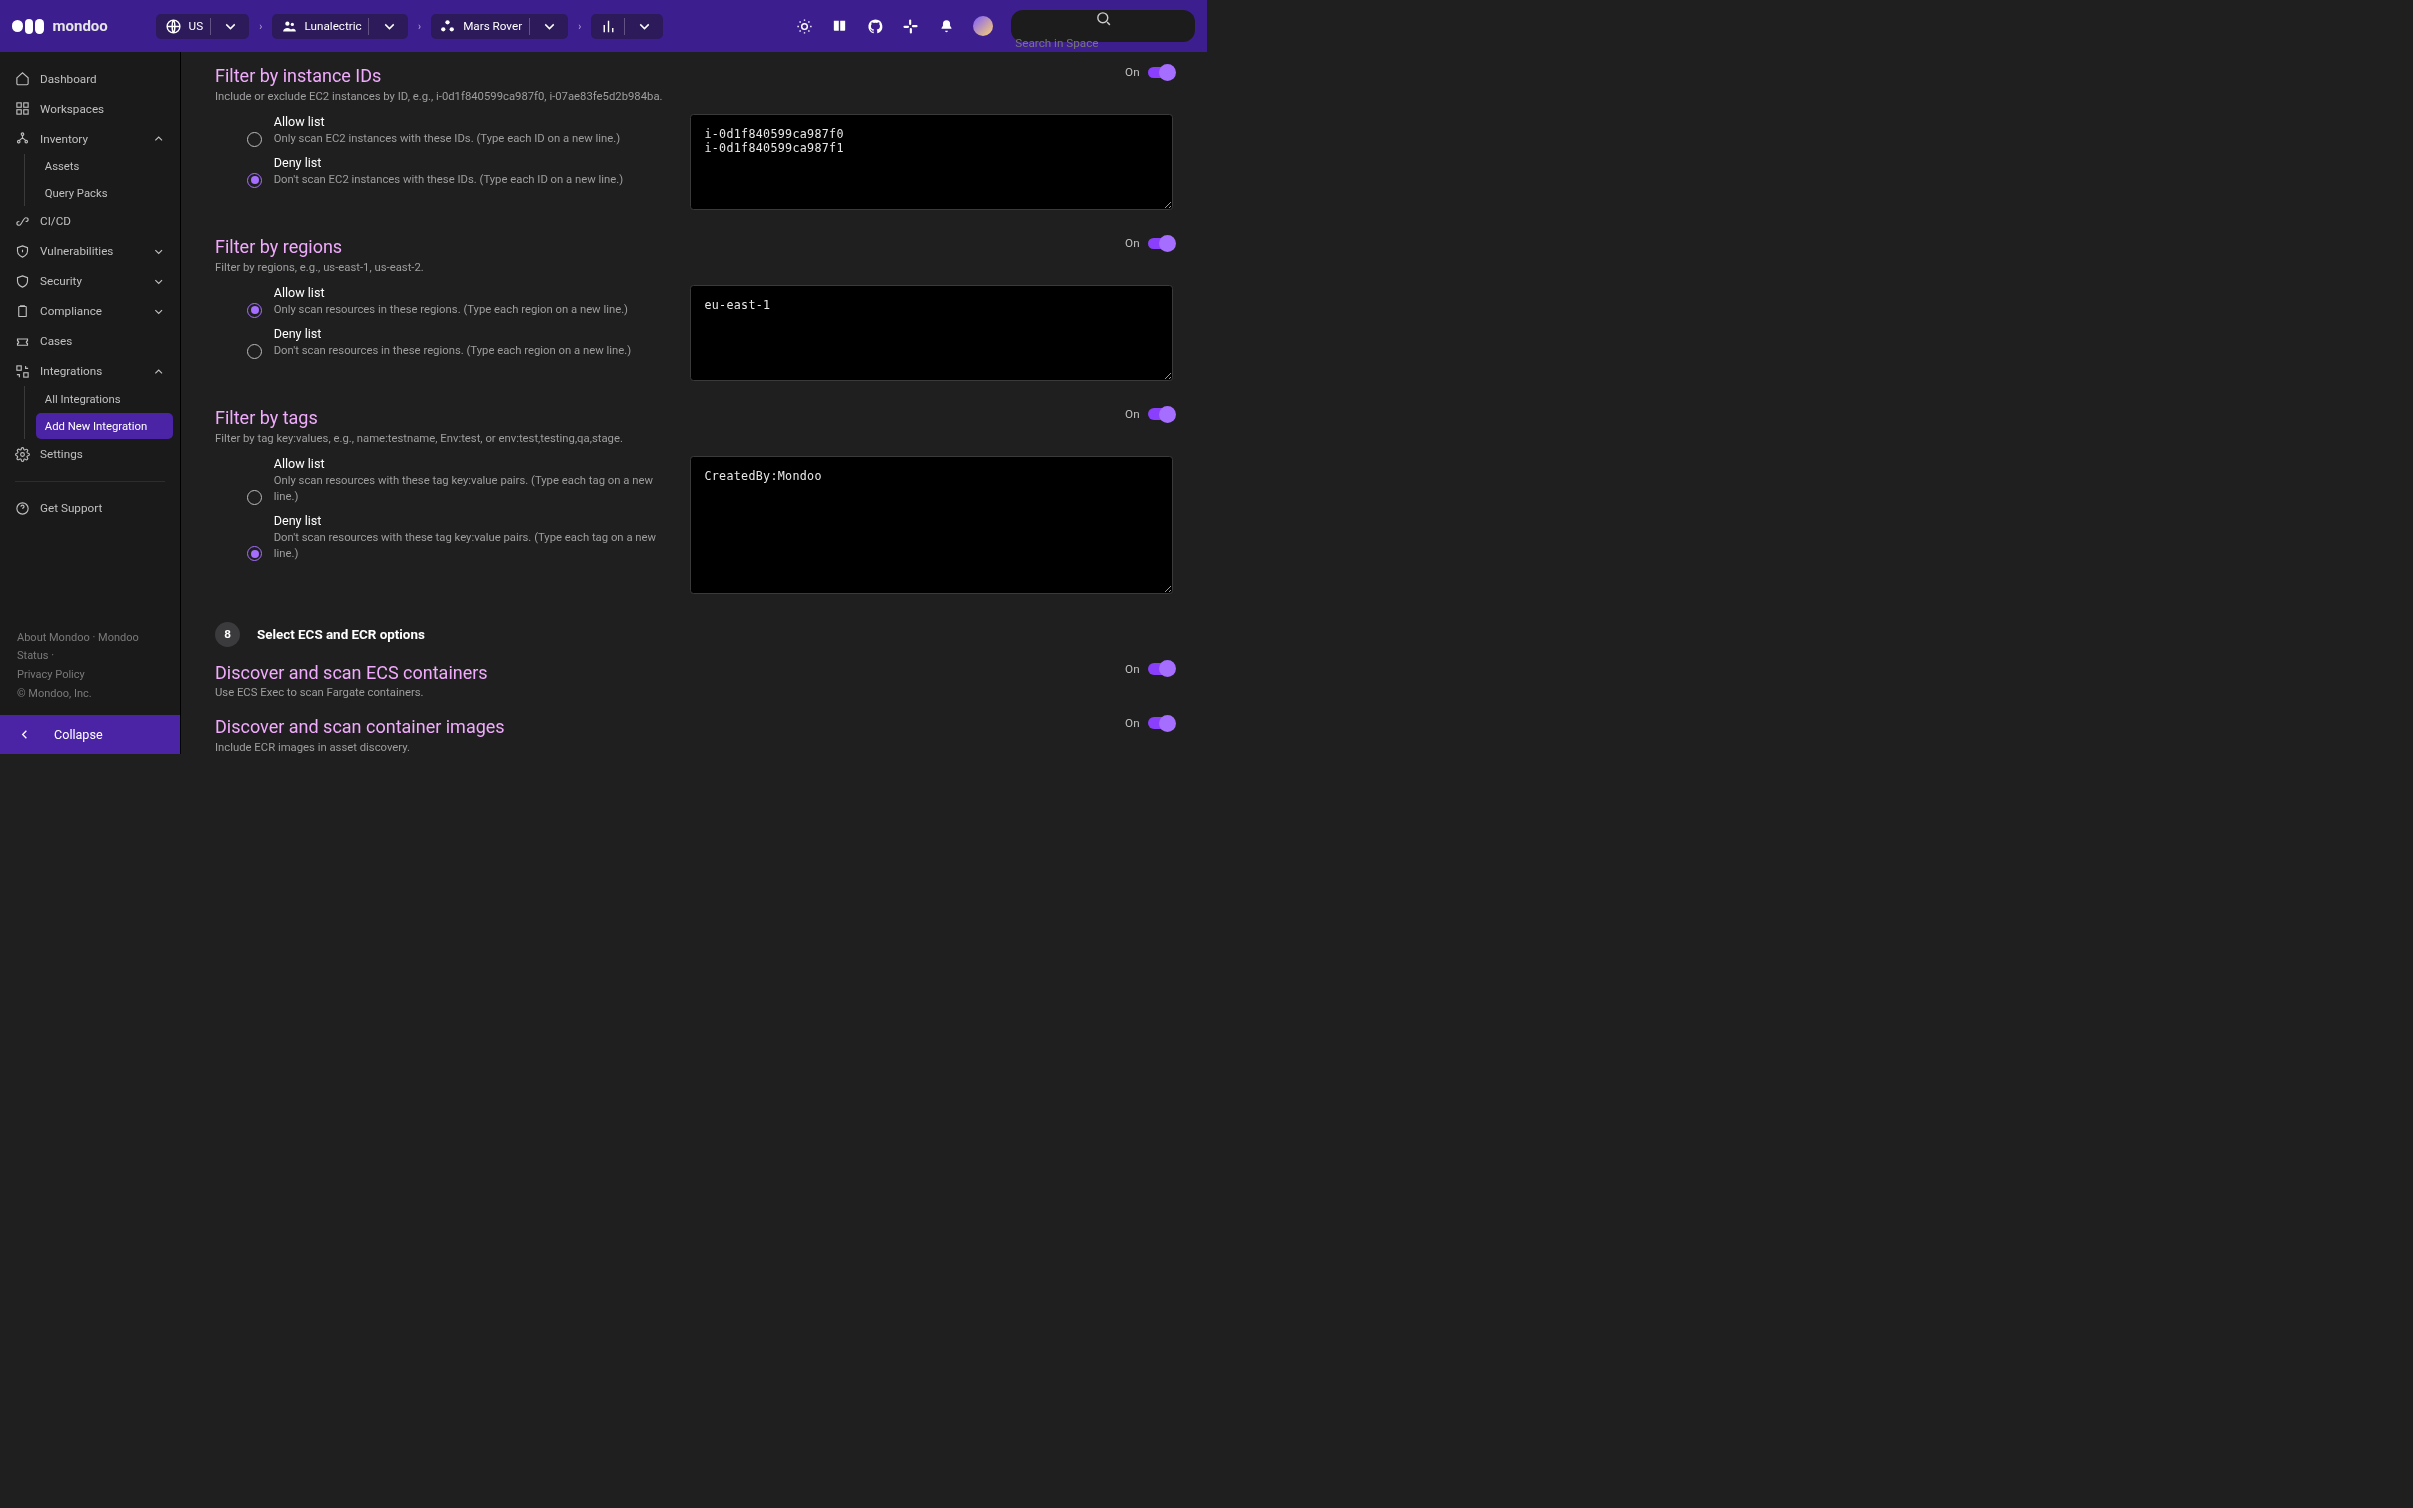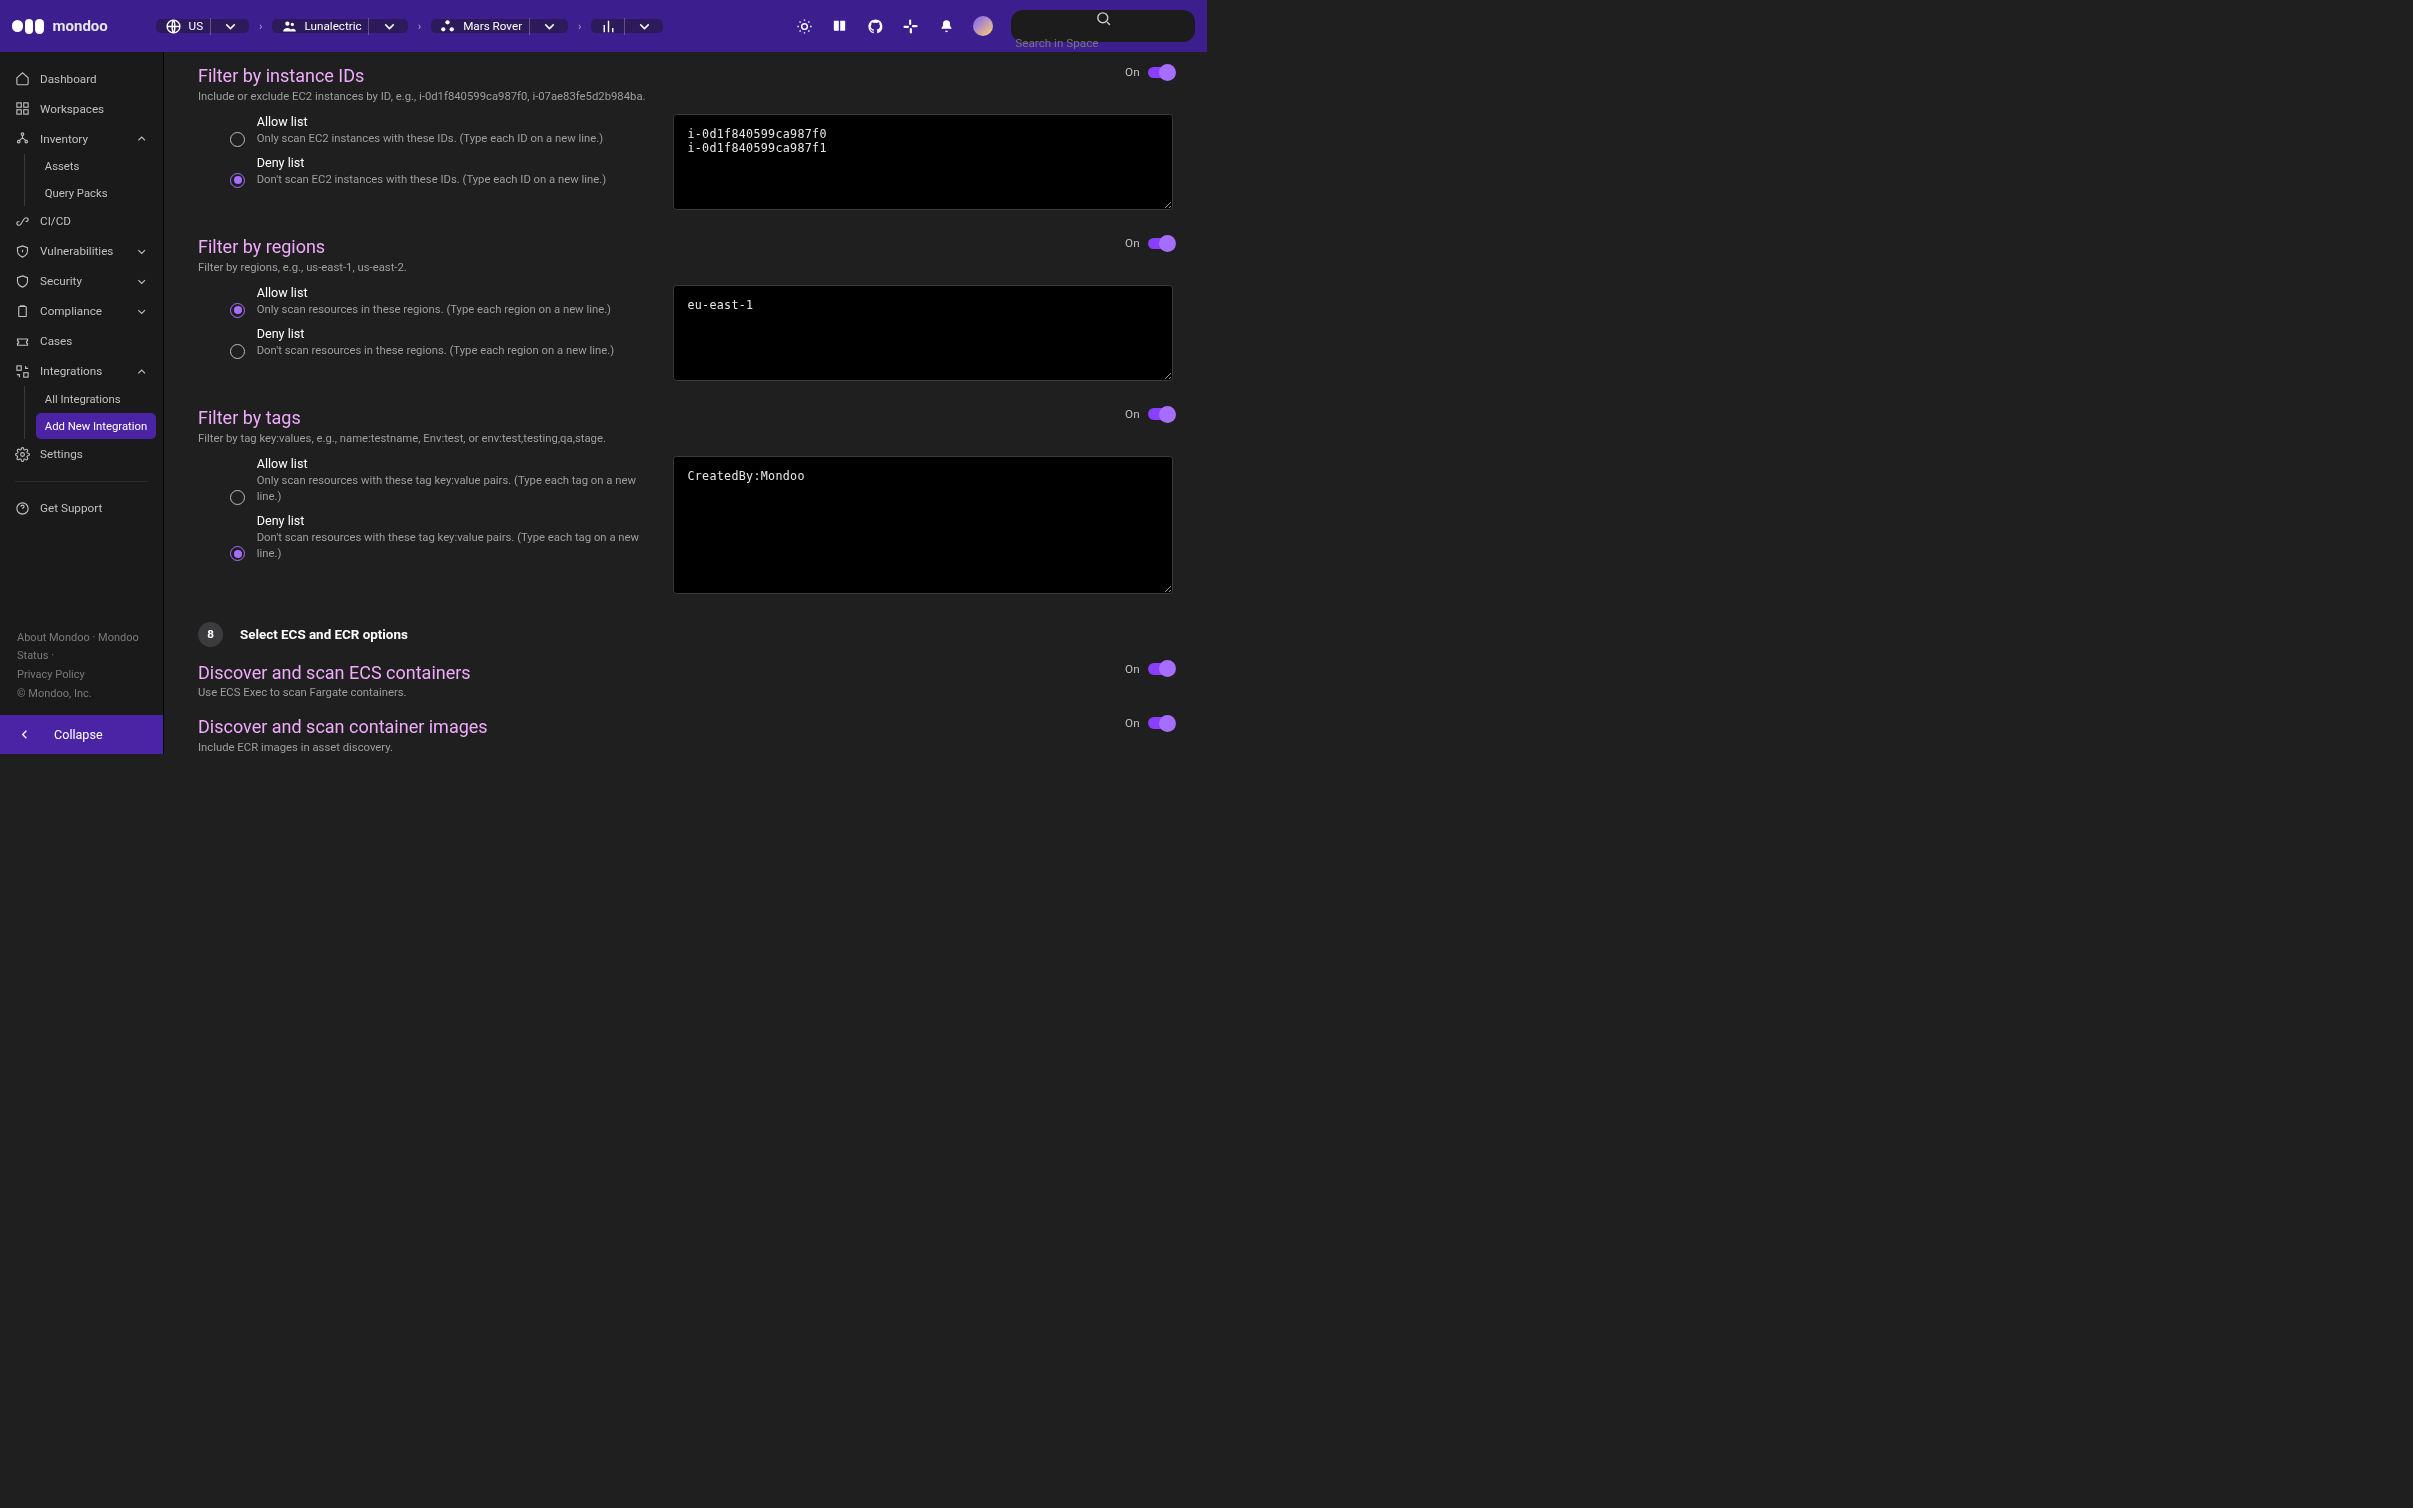--- a/index.html
+++ b/index.html
@@ -28,7 +28,7 @@
   .logo-mark{display:flex;gap:1.7px;}
   .logo-mark span{width:8.4px;height:15px;background:#fff;border-radius:4.2px;display:inline-block;}
   .logo-mark span:first-child{width:11.7px;height:11.7px;border-radius:50%;align-self:center;}
-  .chip{background:var(--chip);border-radius:5px;display:flex;align-items:center;height:14px;padding:0 5px 0 8.4px;color:#fff;gap:6.7px;}
+  .chip{background:var(--chip);border-radius:5px;display:flex;align-items:center;height:25px;padding:0 5px 0 8.4px;color:#fff;gap:6.7px;}
   .chip .div{width:0.8px;height:17px;background:rgba(255,255,255,.25);}
   .chip-caret{padding:0 5px;}
   .crumb-sep{color:rgba(255,255,255,.6);padding:0 3.4px;font-size:10px;}

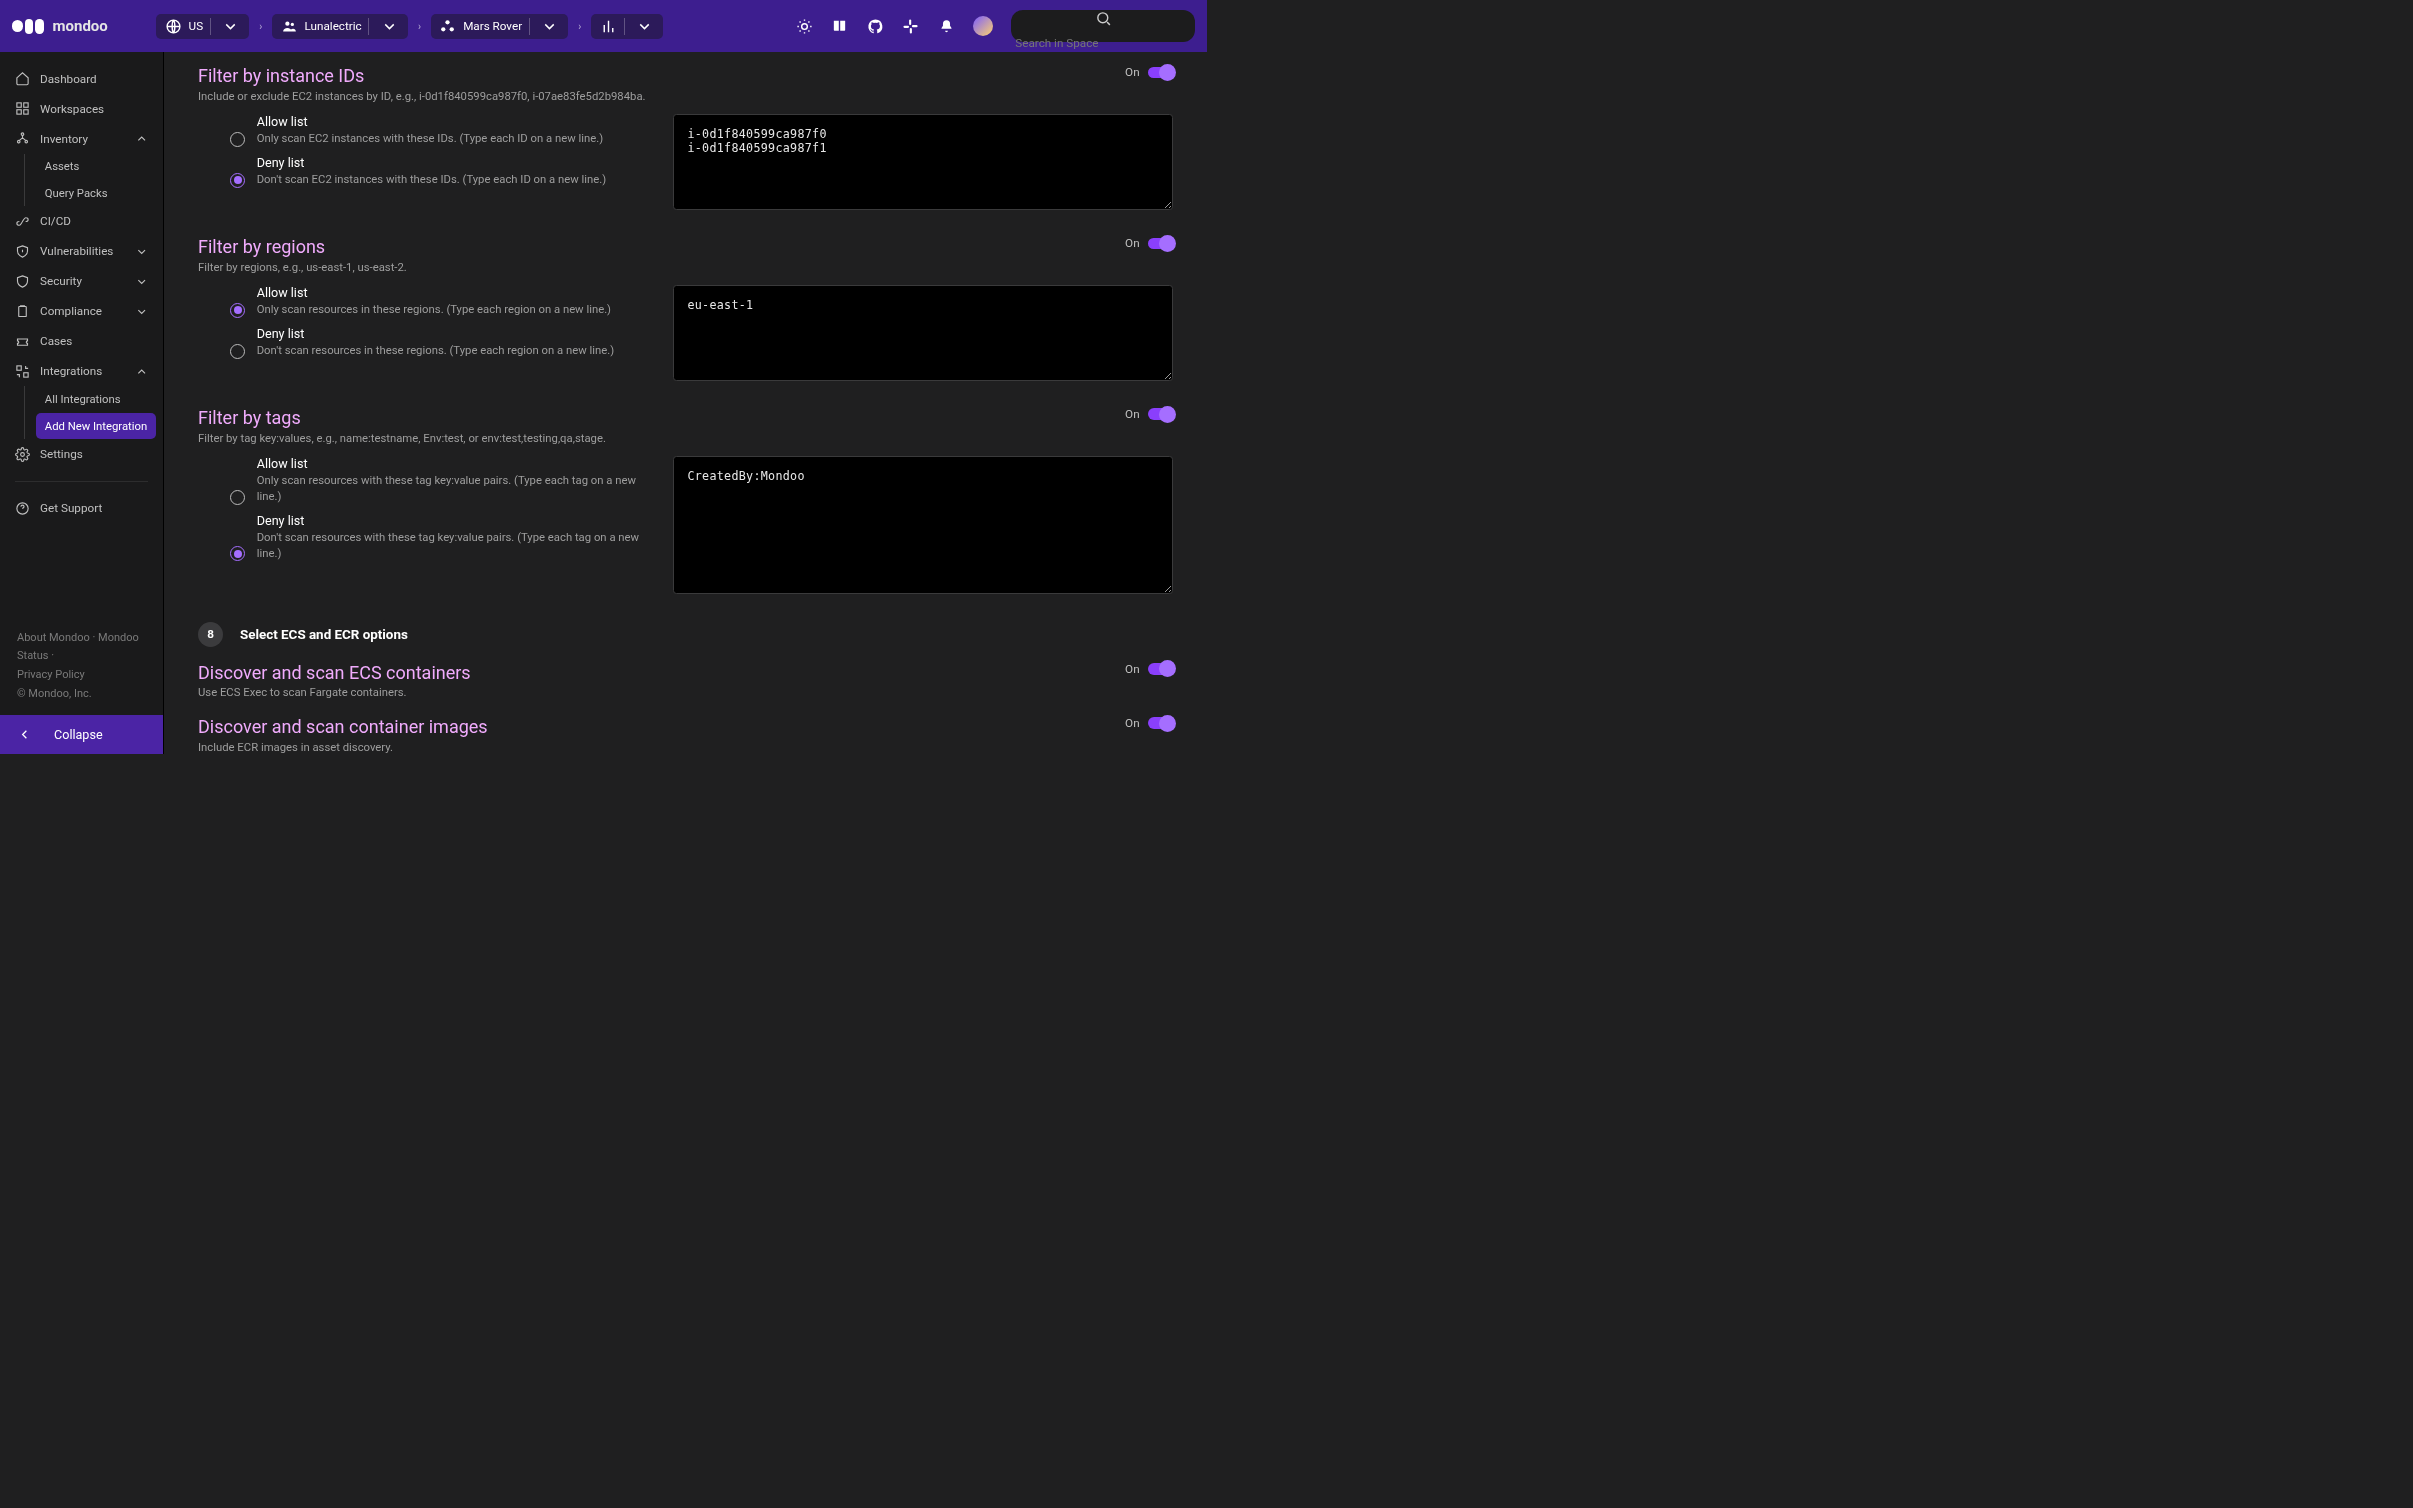--- a/index.html
+++ b/index.html
@@ -40,7 +40,7 @@
 
   
   .shell{flex:1 1 auto;display:flex;min-height:0;}
-  .sidebar{width:164px;background:var(--sidebar);display:flex;flex-direction:column;border-right:0.8px solid #000;}
+  .sidebar{width:181px;background:var(--sidebar);display:flex;flex-direction:column;border-right:0.8px solid #000;}
   .nav{padding:11.7px 6.7px 6.7px 6.7px;flex:1 1 auto;overflow:auto;}
   .nav-item{display:flex;align-items:center;gap:10px;padding:7.5px 8.4px;border-radius:5px;color:var(--text-mid);cursor:pointer;font-size:11.7px;}
   .nav-item .spacer{flex:1;}

